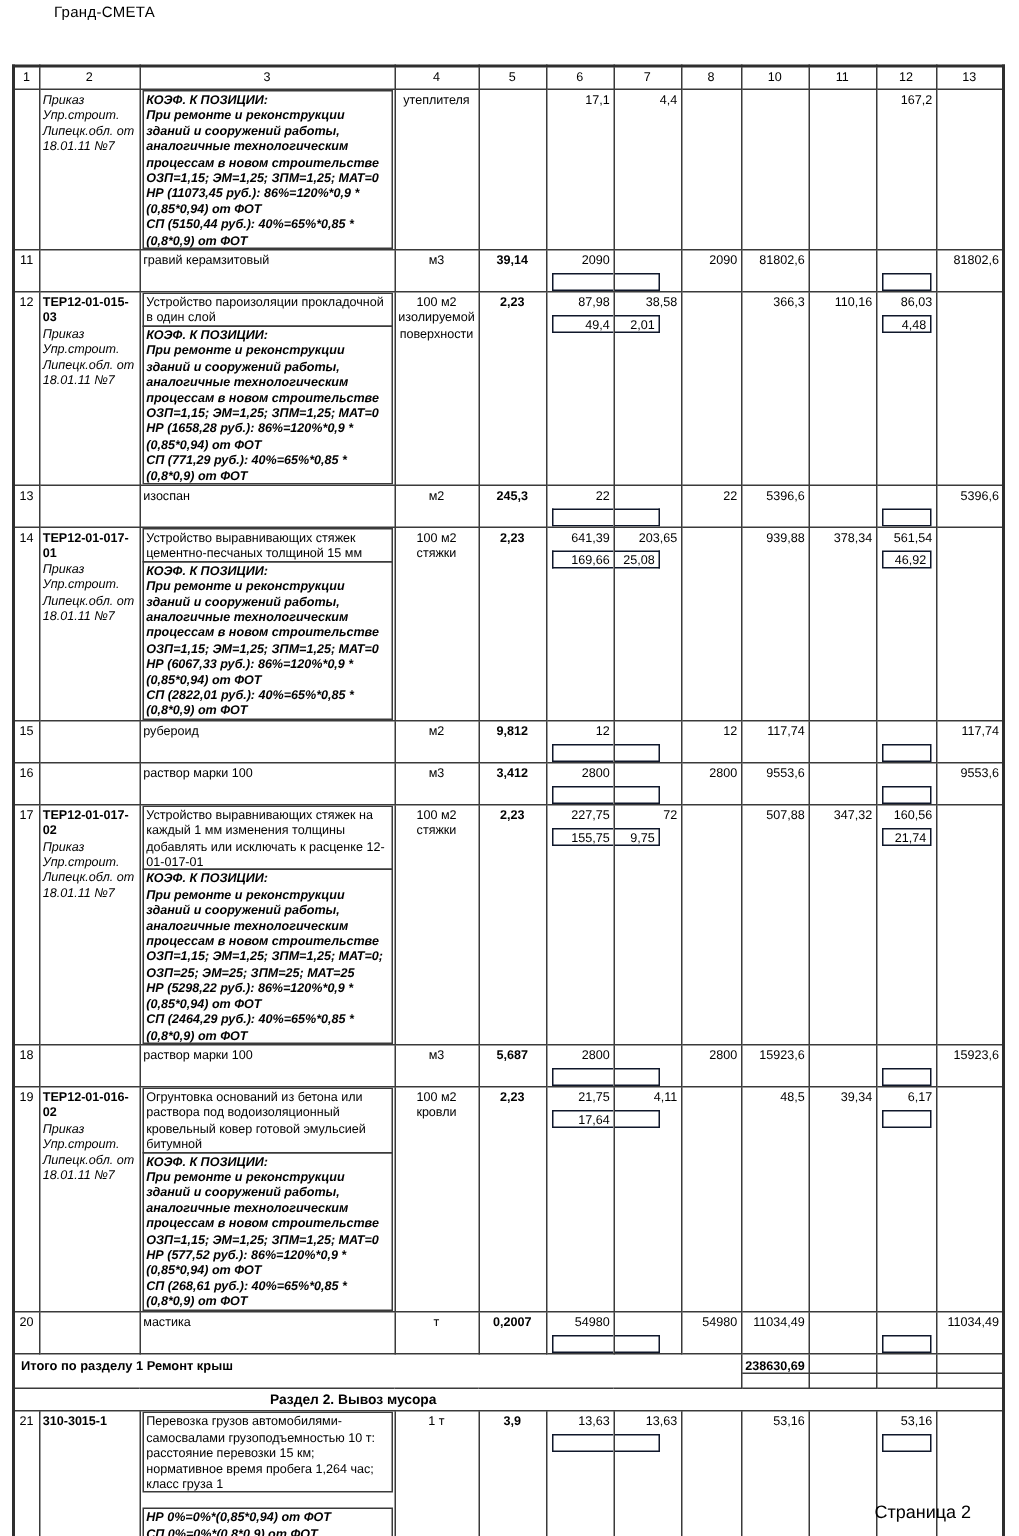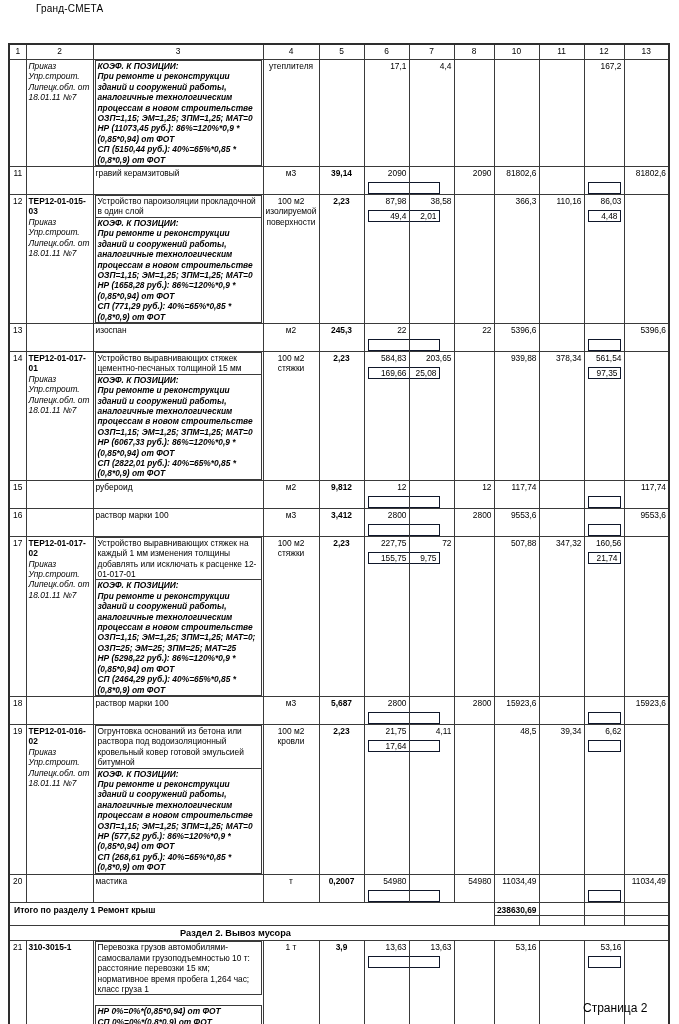--- a/index.html
+++ b/index.html
@@ -218,7 +218,7 @@
         <td class="c4">100 м2 стяжки</td>
         <td class="c5">2,23</td>
         <td class="vcell">
-          <div class="val">584,83</div>
+          <div class="val">641,39</div>
           <div class="sbox s6">169,66</div>
         </td>
         <td class="vcell">

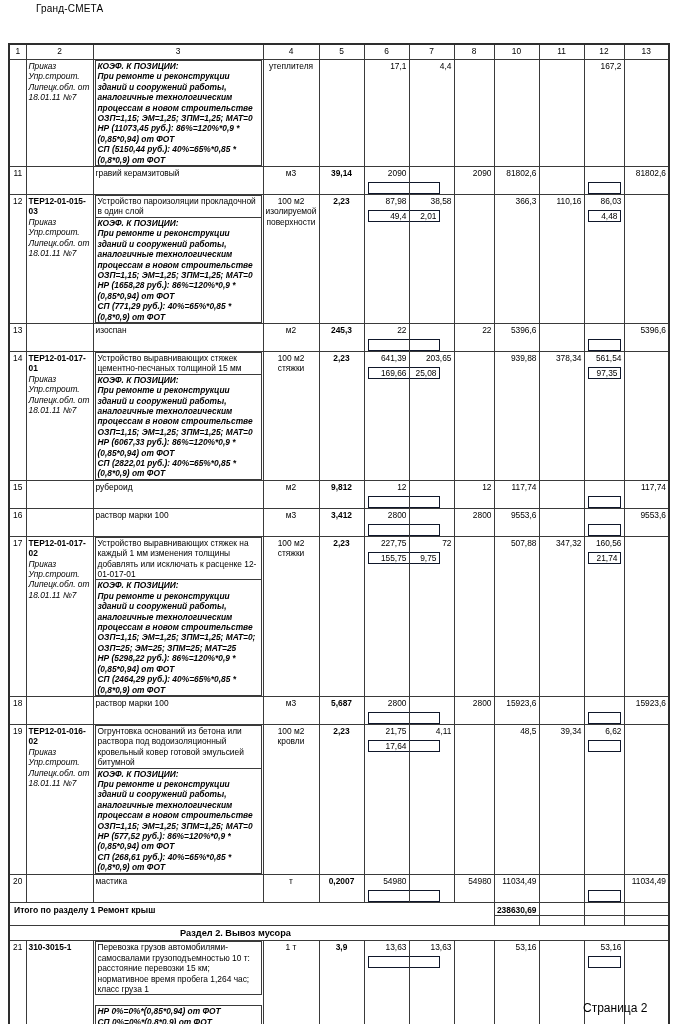--- a/index.html
+++ b/index.html
@@ -230,7 +230,7 @@
         <td class="rval">378,34</td>
         <td class="vcell">
           <div class="val">561,54</div>
-          <div class="sbox s12">97,35</div>
+          <div class="sbox s12">46,92</div>
         </td>
         <td class="rval"></td>
       </tr>

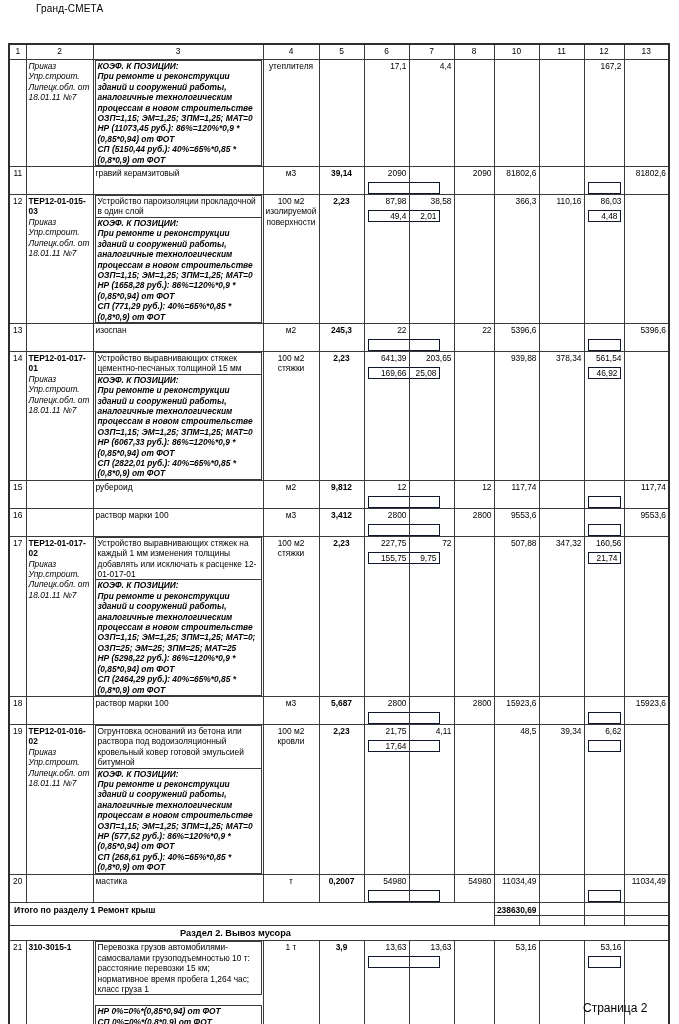--- a/index.html
+++ b/index.html
@@ -379,7 +379,7 @@
         <td class="rval">48,5</td>
         <td class="rval">39,34</td>
         <td class="vcell">
-          <div class="val">6,62</div>
+          <div class="val">6,17</div>
           <div class="sbox s12"></div>
         </td>
         <td class="rval"></td>

